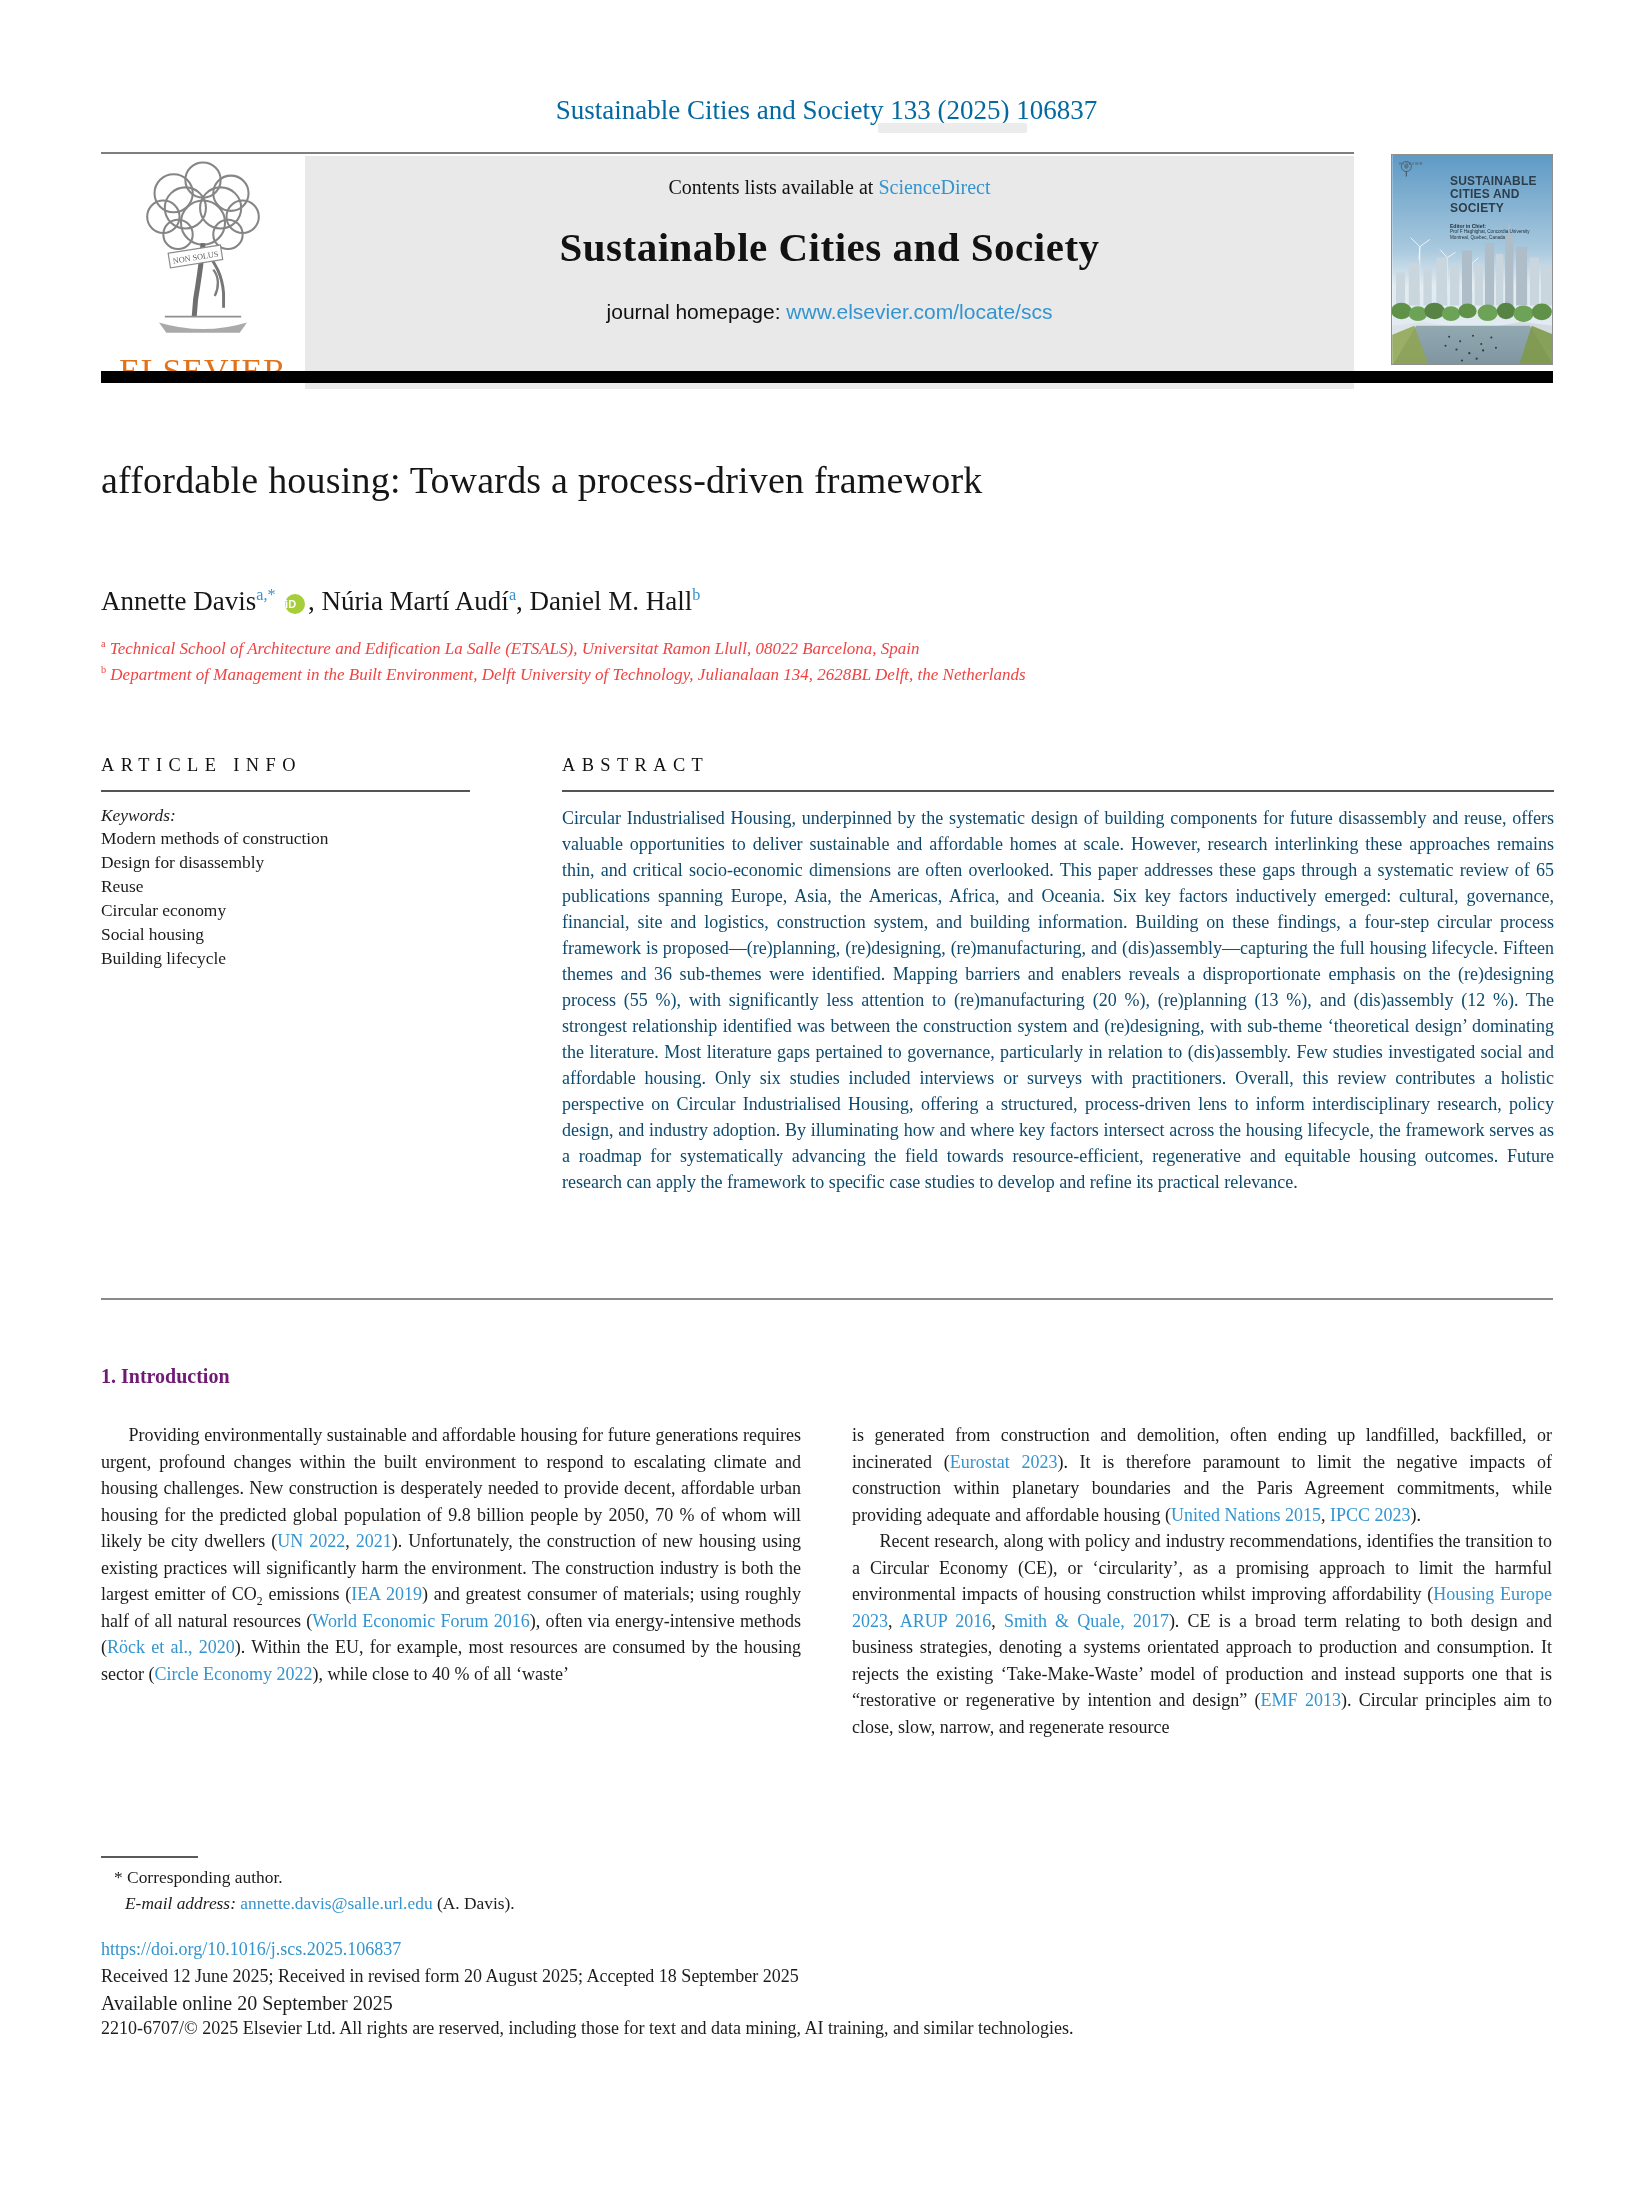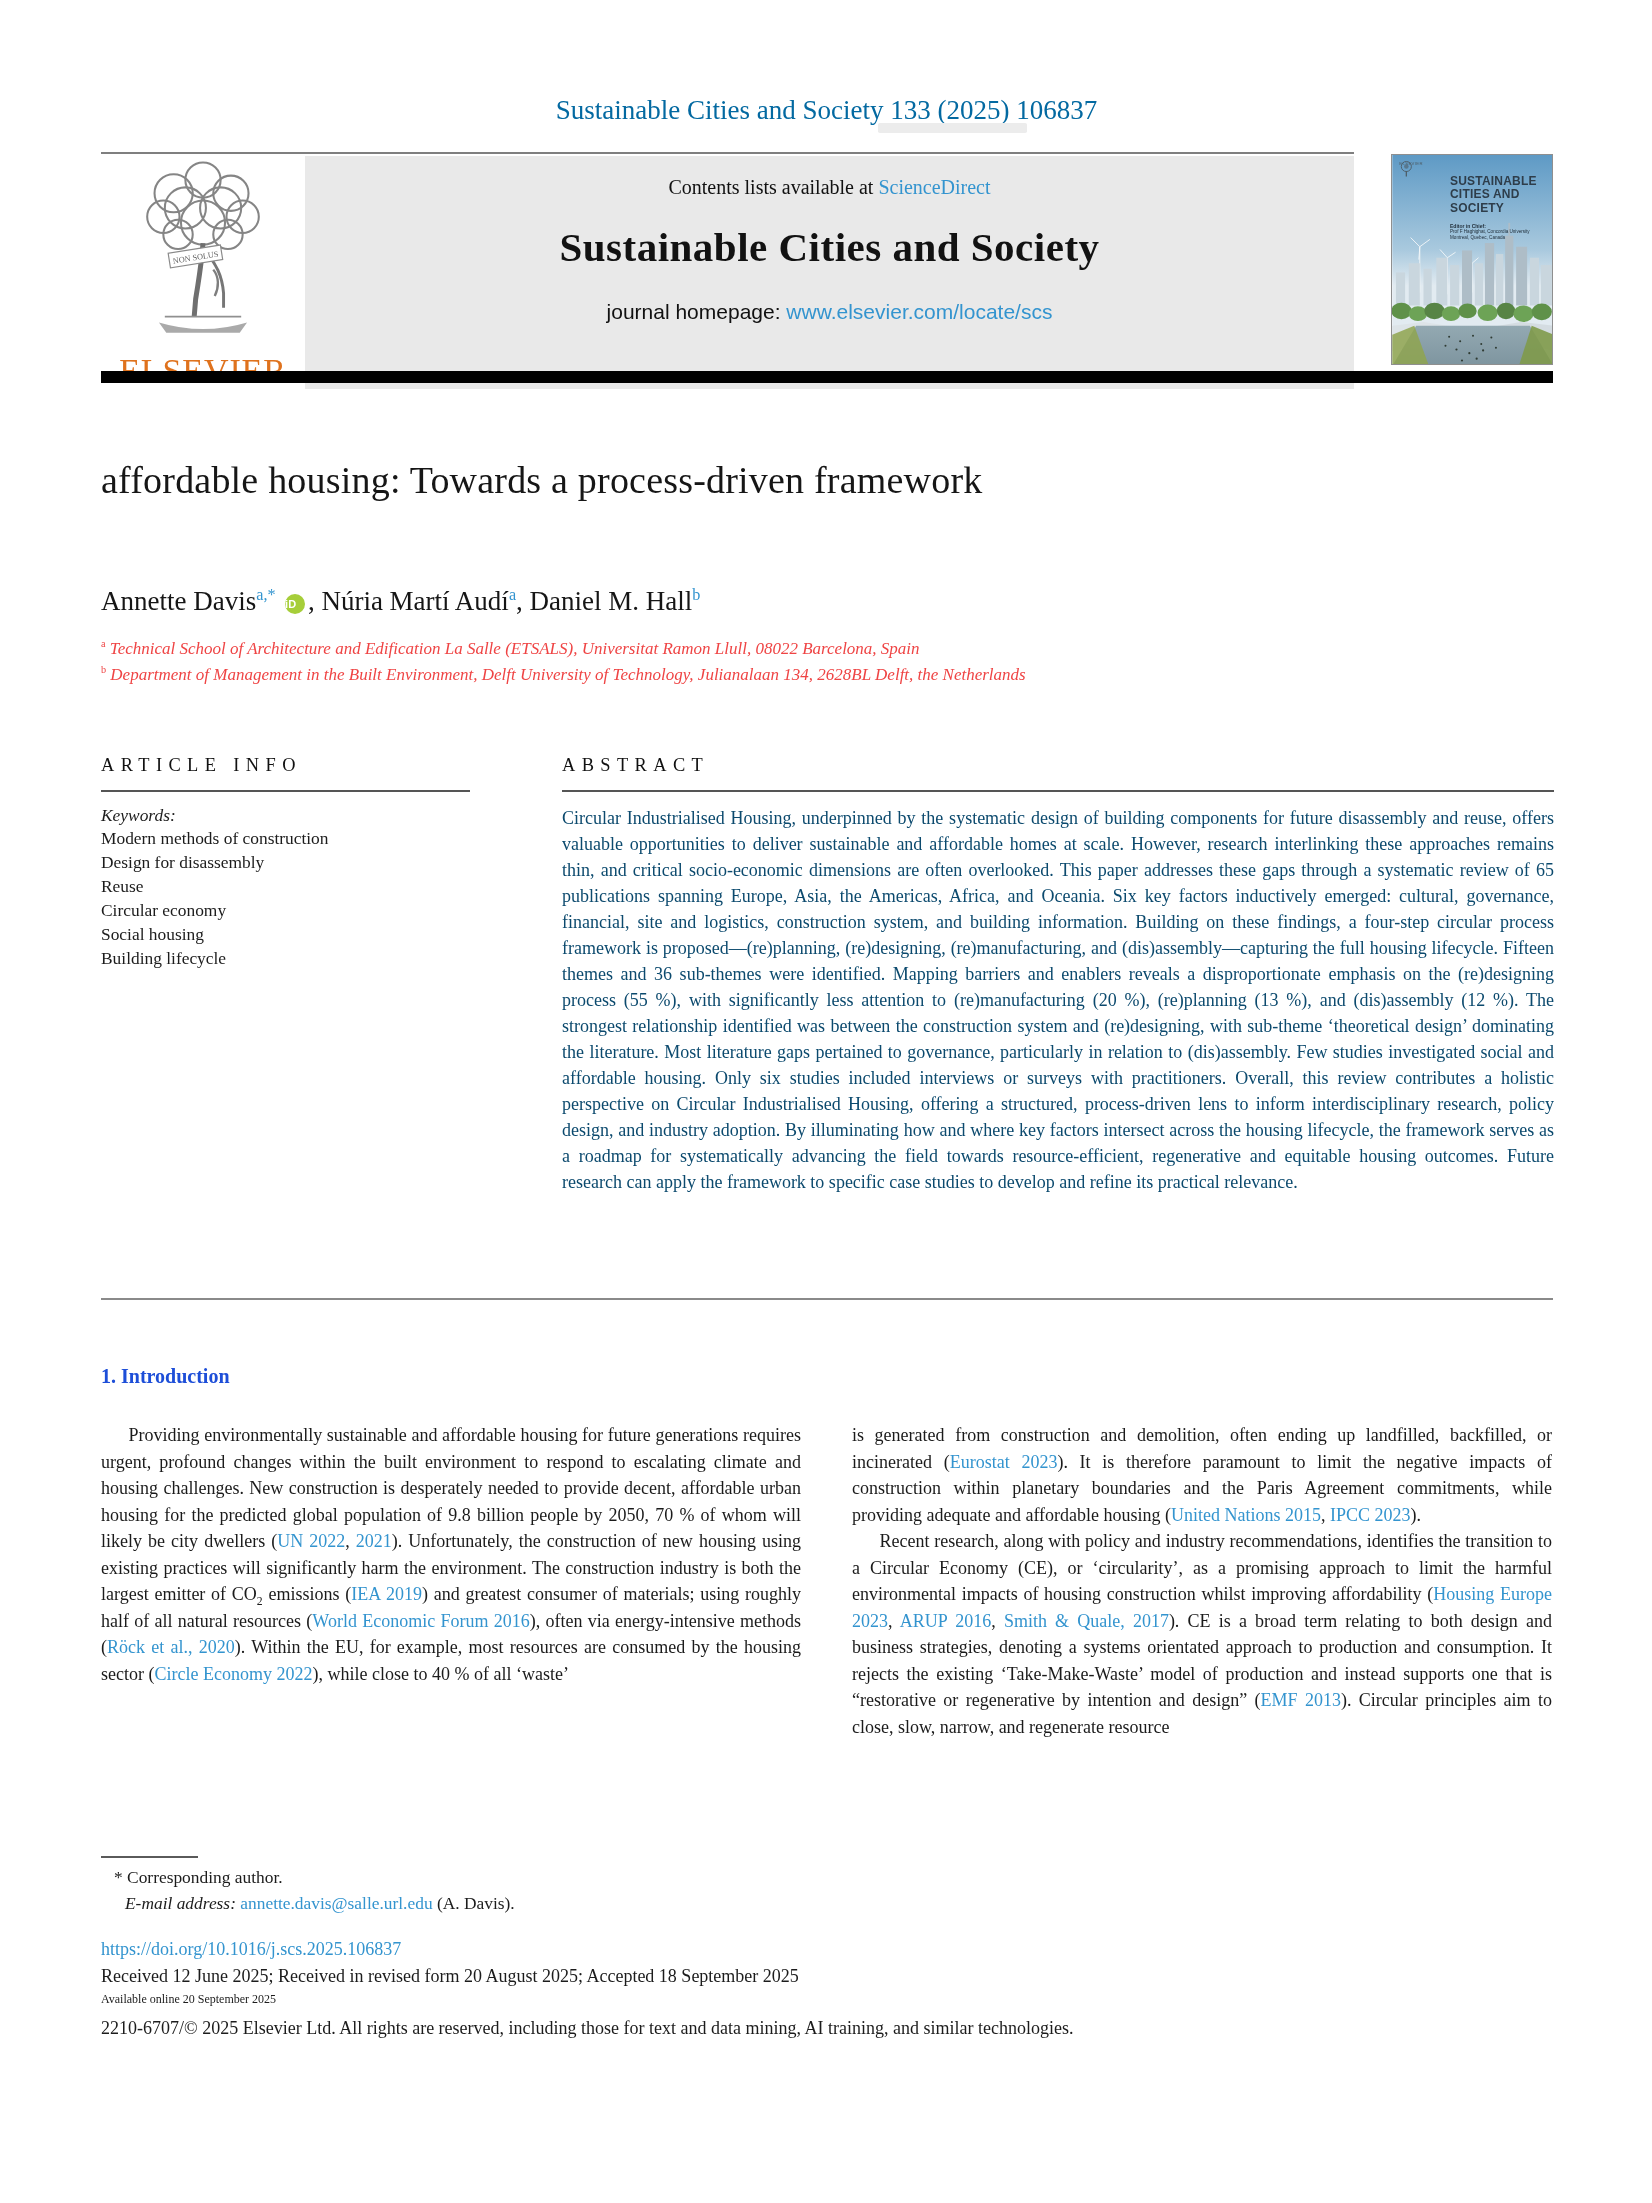--- a/index.html
+++ b/index.html
@@ -55,7 +55,7 @@
   .abstext{margin-top:13px;font-size:18px;line-height:26px;text-align:justify;color:#0c4a6e}
 
   .middiv{position:absolute;left:101px;top:1298px;width:1452px;height:1.8px;background:#8a8a8a}
-  .introhead{position:absolute;left:101px;top:1365px;font-size:20px;font-weight:700;color:#1d4ed8}
+  .introhead{position:absolute;left:101px;top:1365px;font-size:20px;font-weight:700;color:#701a75}
   .colL{position:absolute;left:101px;top:1422px;width:700px}
   .colR{position:absolute;left:852px;top:1422px;width:700px}
   .body{font-size:18px;line-height:26.5px;text-align:justify;color:#1b1b1b}

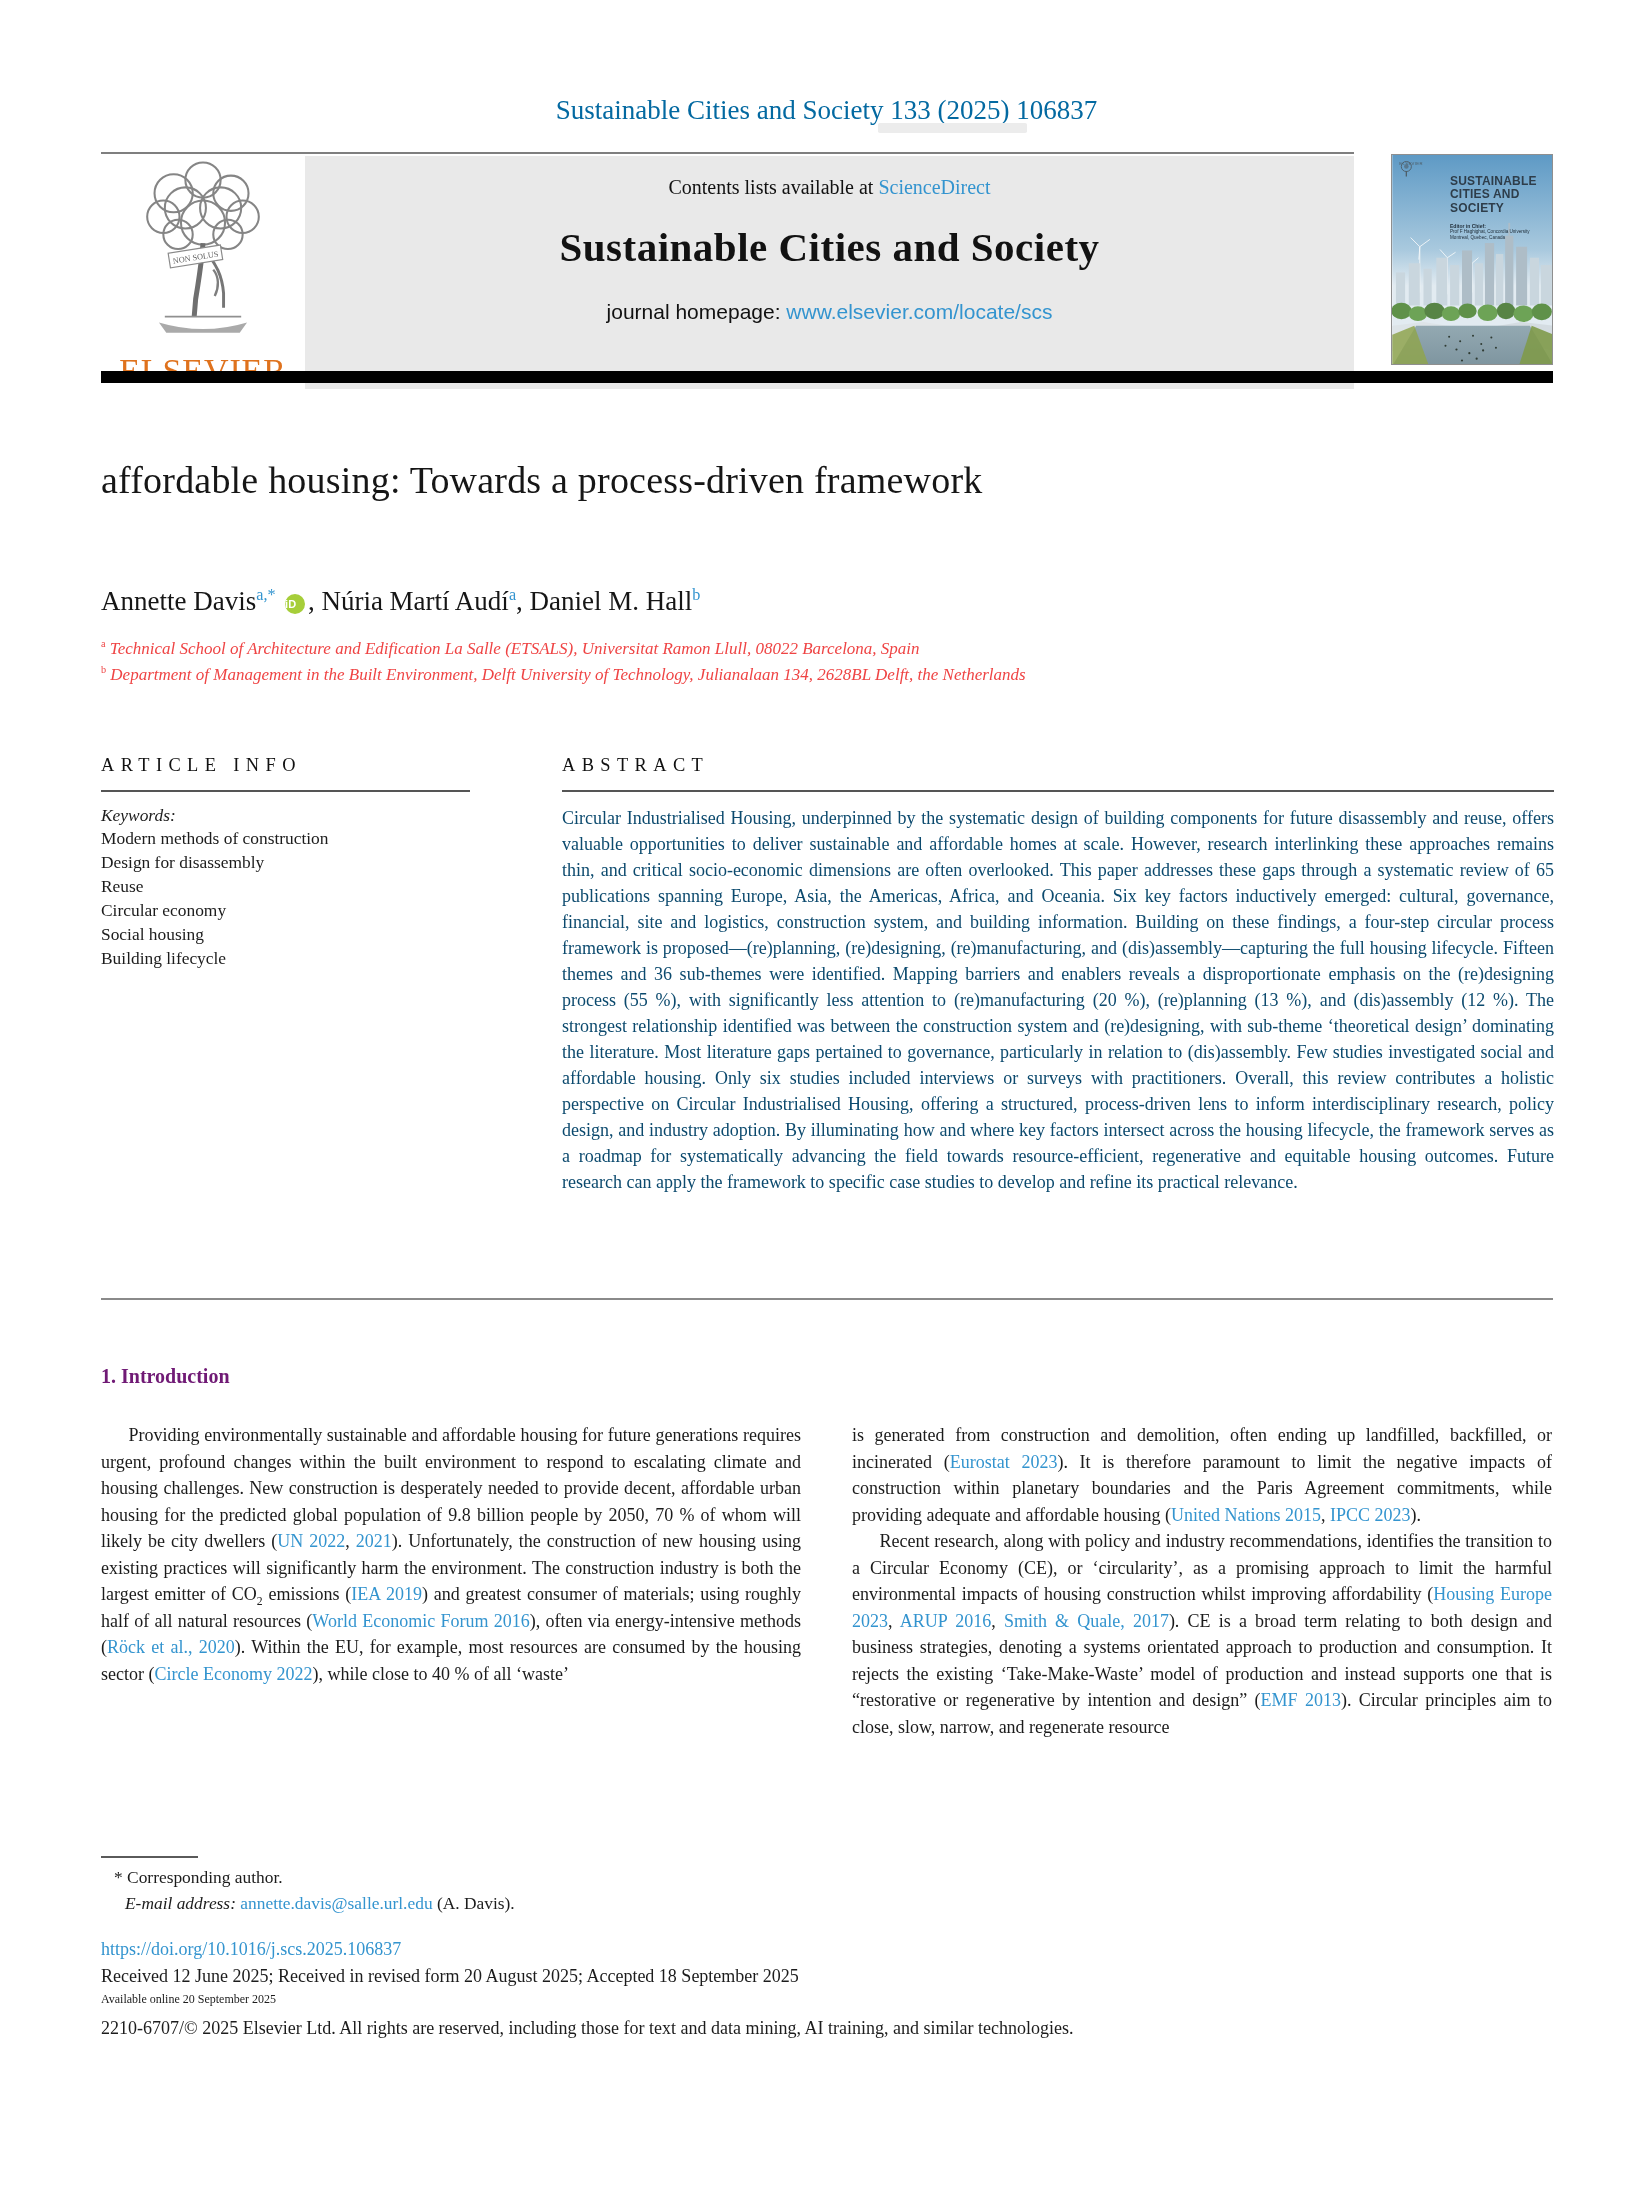--- a/index.html
+++ b/index.html
@@ -66,7 +66,7 @@
   .fn2{position:absolute;left:125px;top:1893px;font-size:17.4px}
   .doi{position:absolute;left:101px;top:1939px;font-size:18px;color:#3394cf;text-decoration:none}
   .recv{position:absolute;left:101px;top:1966px;font-size:18px}
-  .avail{position:absolute;left:101px;top:1992px;font-size:12px}
+  .avail{position:absolute;left:101px;top:1992px;font-size:20px}
   .copy{position:absolute;left:101px;top:2018px;font-size:18px}
 </style>
 </head>

